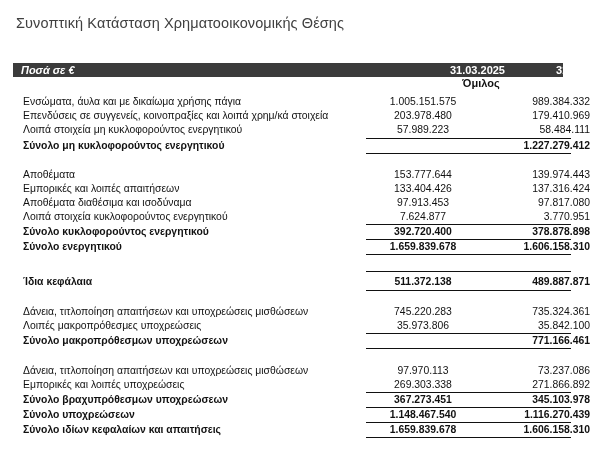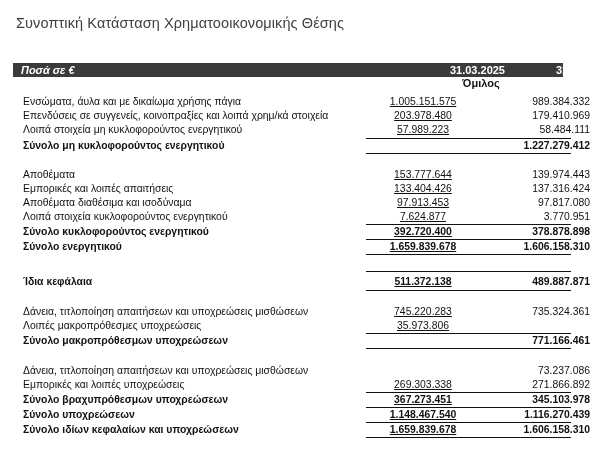--- a/index.html
+++ b/index.html
@@ -33,7 +33,7 @@
       font-size: 10.4px; line-height: 13px;
     }
     .row .label { position: absolute; left: 23px; top: 0; white-space: nowrap; }
-    .row .v1 { position: absolute; left: 378px; width: 90px; text-align: center; top: 0; text-decoration: underline; }
+    .row .v1 { position: absolute; left: 378px; width: 90px; text-align: center; top: 0; }
     .row .v2 { position: absolute; left: 490px; width: 100px; text-align: right; top: 0; }
     .row.bold { font-weight: bold; }
     .rule {

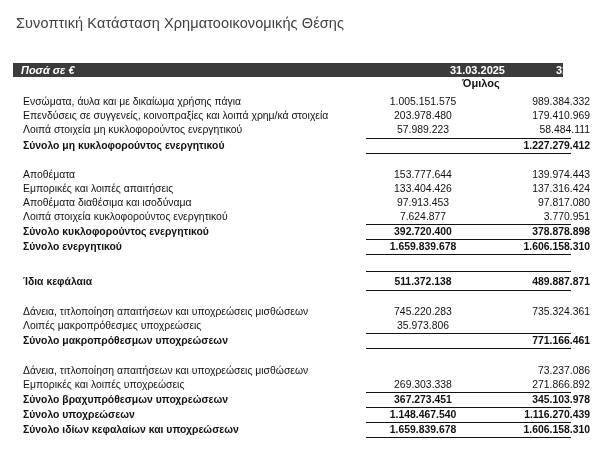--- a/index.html
+++ b/index.html
@@ -81,7 +81,7 @@
   <span class="v2">139.974.443</span>
 </div>
 <div class="row" style="top:182px">
-  <span class="label">Εμπορικές και λοιπές απαιτήσεις</span>
+  <span class="label">Εμπορικές και λοιπές απαιτήσεων</span>
   <span class="v1">133.404.426</span>
   <span class="v2">137.316.424</span>
 </div>

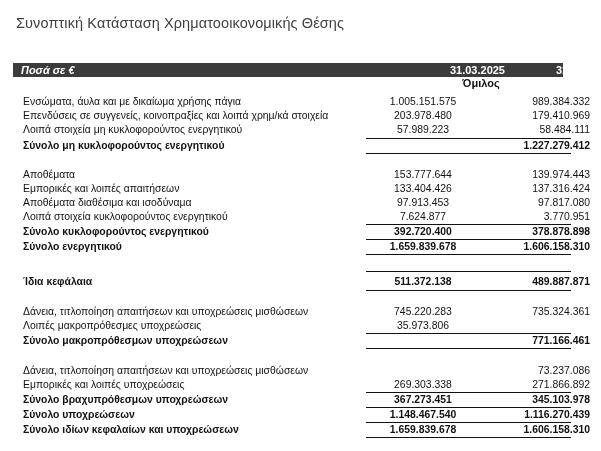--- a/index.html
+++ b/index.html
@@ -125,6 +125,7 @@
 <div class="row" style="top:319px">
   <span class="label">Λοιπές μακροπρόθεσμες υποχρεώσεις</span>
   <span class="v1">35.973.806</span>
+  <span class="v2">35.842.100</span>
 </div>
 <div class="rule" style="top:333px"></div>
 <div class="row bold" style="top:334px">

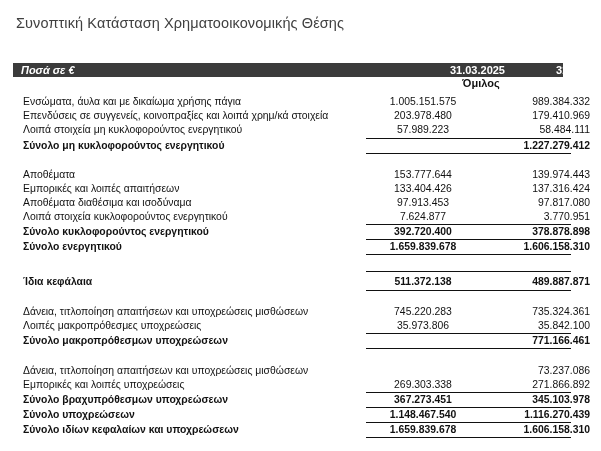--- a/index.html
+++ b/index.html
@@ -136,6 +136,7 @@
 
 <div class="row" style="top:364px">
   <span class="label">Δάνεια, τιτλοποίηση απαιτήσεων και υποχρεώσεις μισθώσεων</span>
+  <span class="v1">97.970.113</span>
   <span class="v2">73.237.086</span>
 </div>
 <div class="row" style="top:378px">

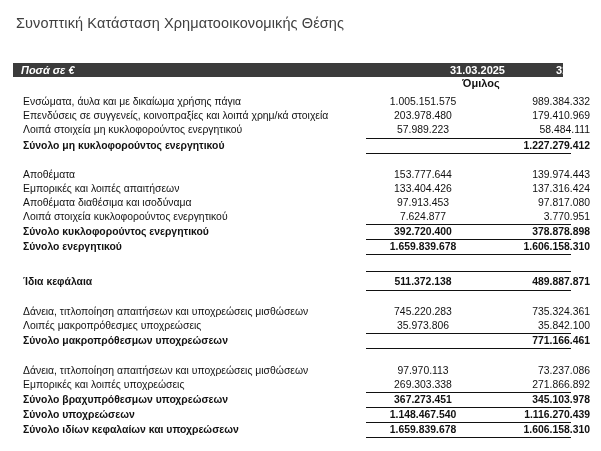--- a/index.html
+++ b/index.html
@@ -158,7 +158,7 @@
 </div>
 <div class="rule" style="top:422px"></div>
 <div class="row bold" style="top:423px">
-  <span class="label">Σύνολο ιδίων κεφαλαίων και υποχρεώσεων</span>
+  <span class="label">Σύνολο ιδίων κεφαλαίων και απαιτήσεις</span>
   <span class="v1">1.659.839.678</span>
   <span class="v2">1.606.158.310</span>
 </div>

